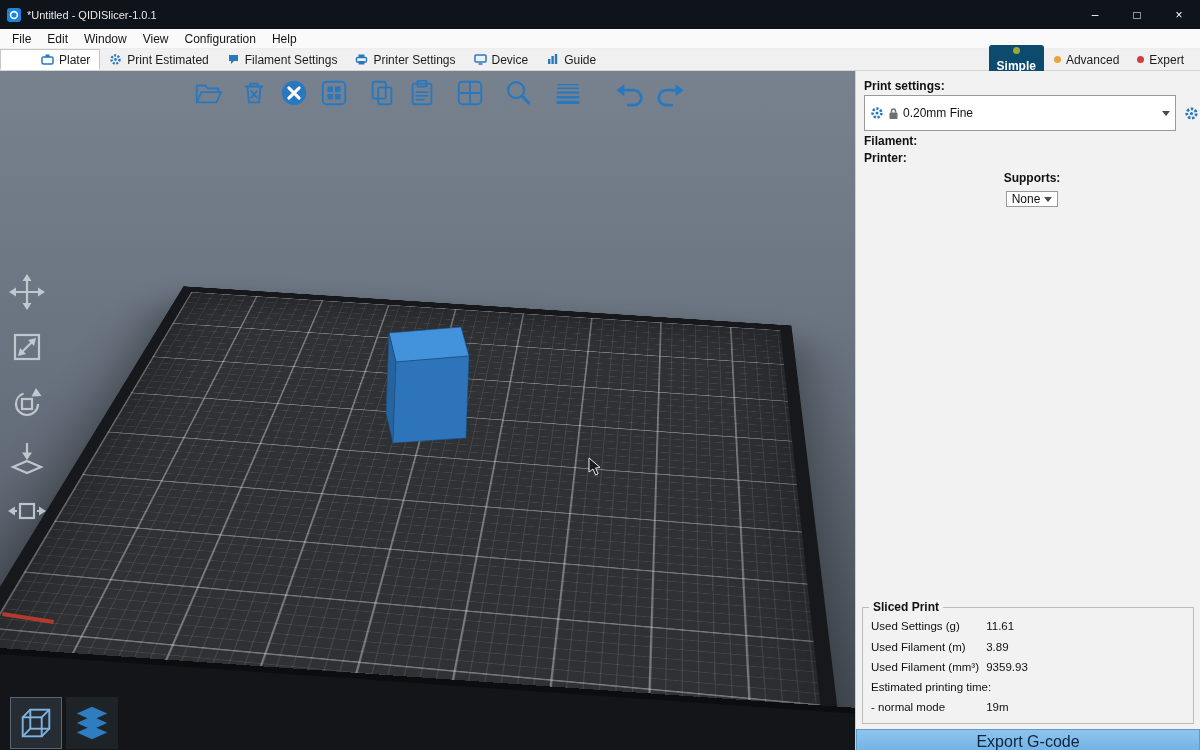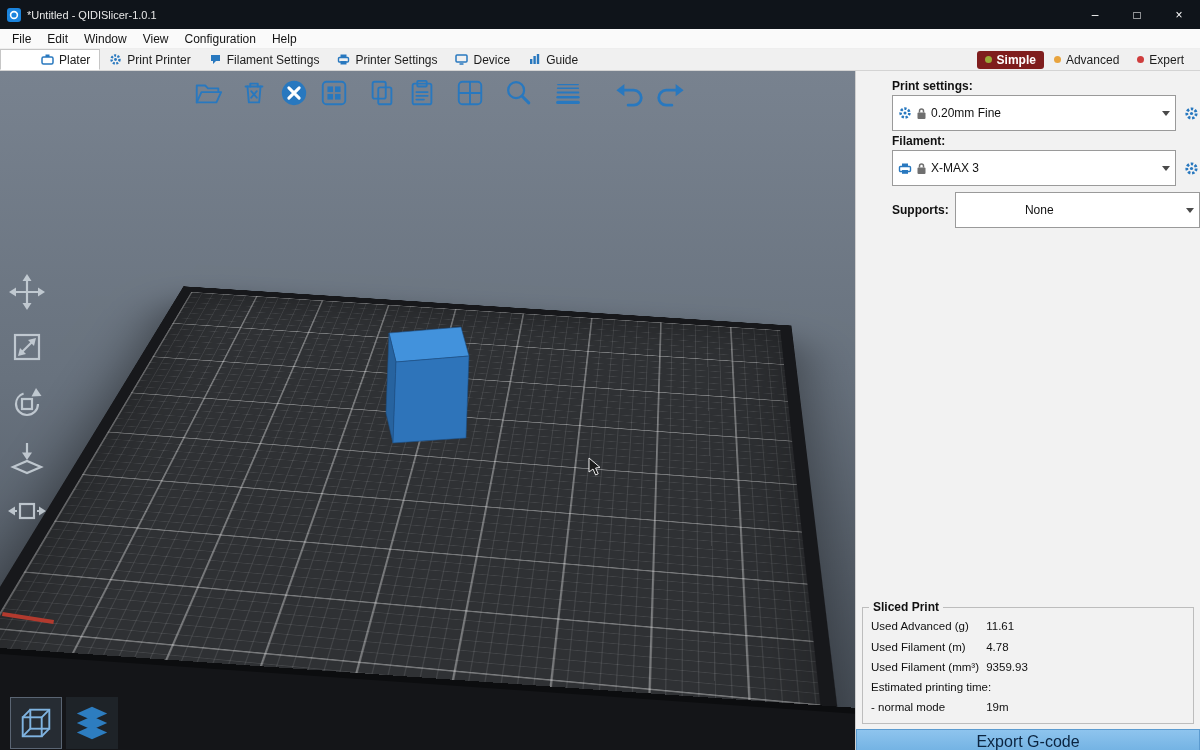--- a/index.html
+++ b/index.html
@@ -138,7 +138,7 @@
         <circle cx="6.5" cy="6.5" r="4" fill="none" stroke="#2878bf" stroke-width="2.4" stroke-dasharray="2 1.4"></circle>
         <circle cx="6.5" cy="6.5" r="1.4" fill="#2878bf"></circle>
       </svg>
-      <span>Print Printer</span>
+      <span>Print Estimated</span>
     </div>
     <div class="tab">
       <svg width="13" height="13" viewBox="0 0 13 13">

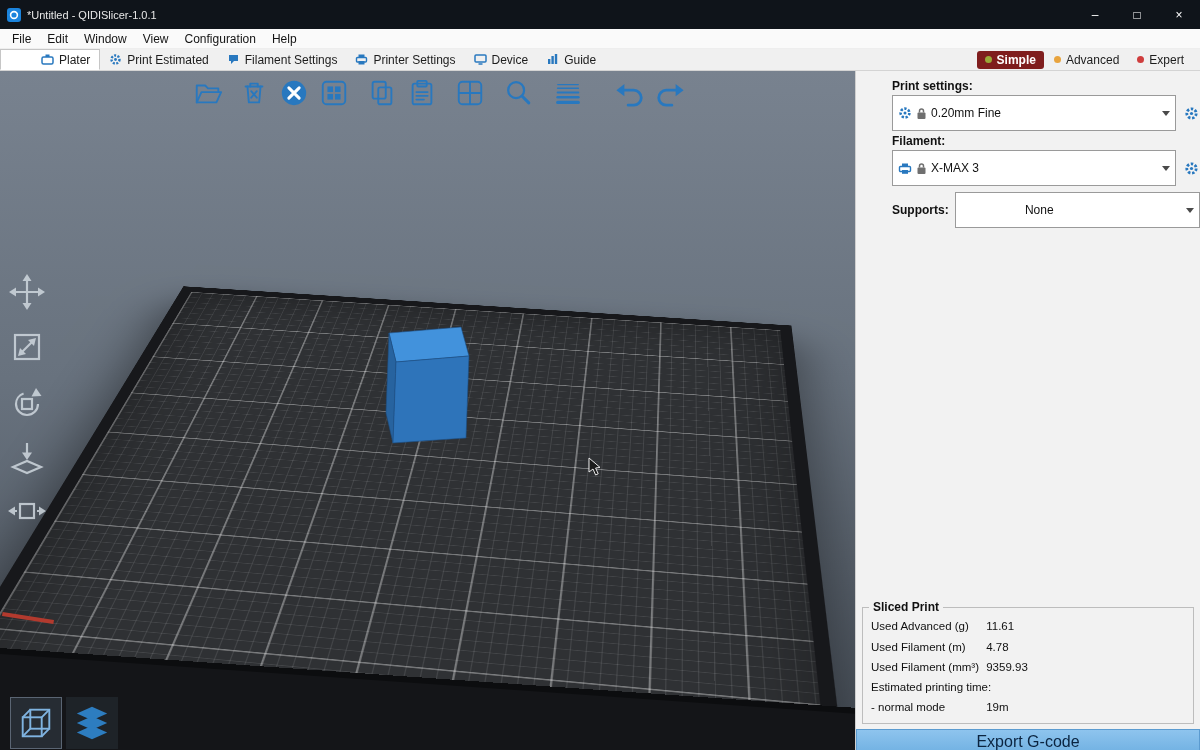--- a/index.html
+++ b/index.html
@@ -24,7 +24,7 @@
   .tab svg{flex:0 0 auto;}
   .modes{margin-left:auto;display:flex;align-items:center;gap:2px;padding-right:8px;}
   .mode{display:flex;align-items:center;gap:5px;padding:2px 8px;border-radius:3px;color:#1c1c1c;cursor:default;}
-  .mode.active{background:#7f1d1d;color:#fff;font-weight:bold;}
+  .mode.active{background:#0c4a6e;color:#fff;font-weight:bold;flex-direction:column;}
   .dot{width:7px;height:7px;border-radius:50%;}
   .dot-simple{background:#9aa838;}
   .dot-advanced{background:#e8a33d;}

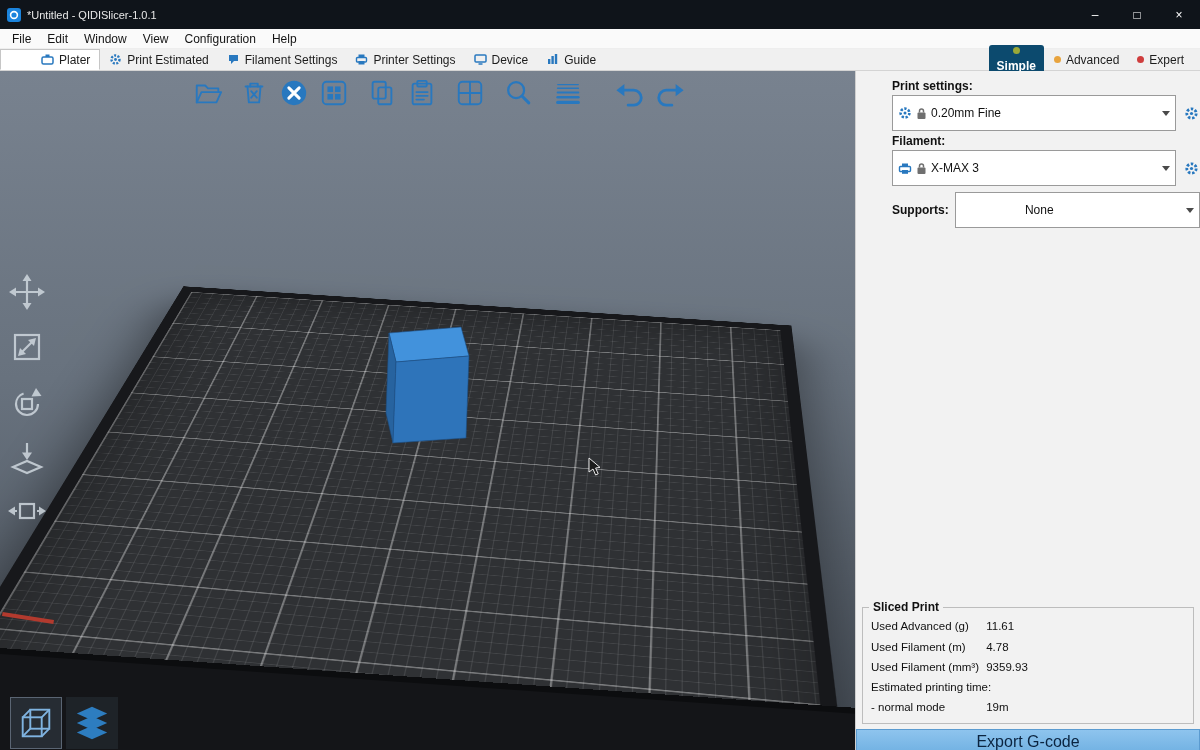--- a/index.html
+++ b/index.html
@@ -72,7 +72,7 @@
   
   .sidebar{width:345px;box-sizing:border-box;background:#f2f2f2;border-left:1px solid #cfcfcf;
            display:flex;flex-direction:column;font-size:12px;color:#111;}
-  .sb-pad{padding:5px 0 0 8px;margin-left:28px;}
+  .sb-pad{padding:5px 0 0 8px;}
   .sb-label{font-weight:bold;margin:3px 0 2px;}
   .combo-row{display:flex;align-items:center;gap:6px;margin-bottom:2px;}
   .combo{flex:1;height:36px;background:#fff;border:1px solid #9a9a9a;display:flex;align-items:center;gap:4px;padding:0 5px;box-sizing:border-box;cursor:pointer;}

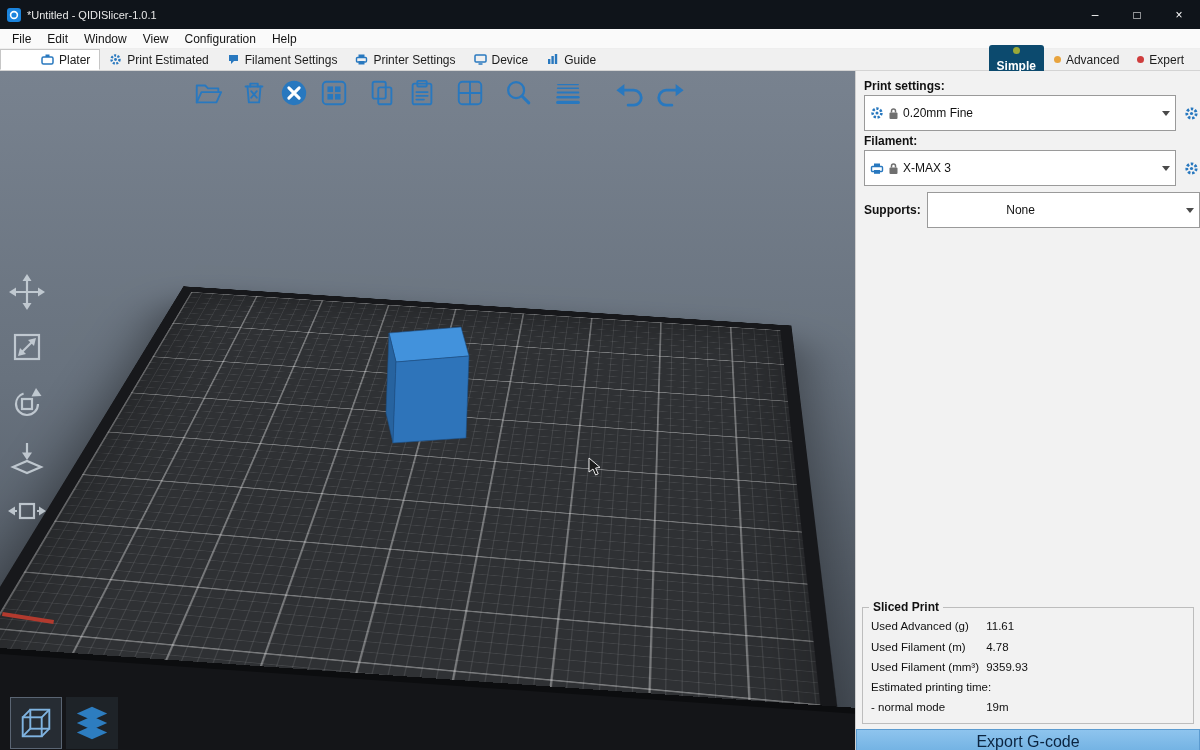--- a/index.html
+++ b/index.html
@@ -367,6 +367,7 @@
 
         <div class="sb-label">Filament:</div>
 
+        <div class="sb-label">Printer:</div>
         <div class="combo-row">
           <div class="combo">
             <svg width="14" height="13" viewBox="0 0 14 13">

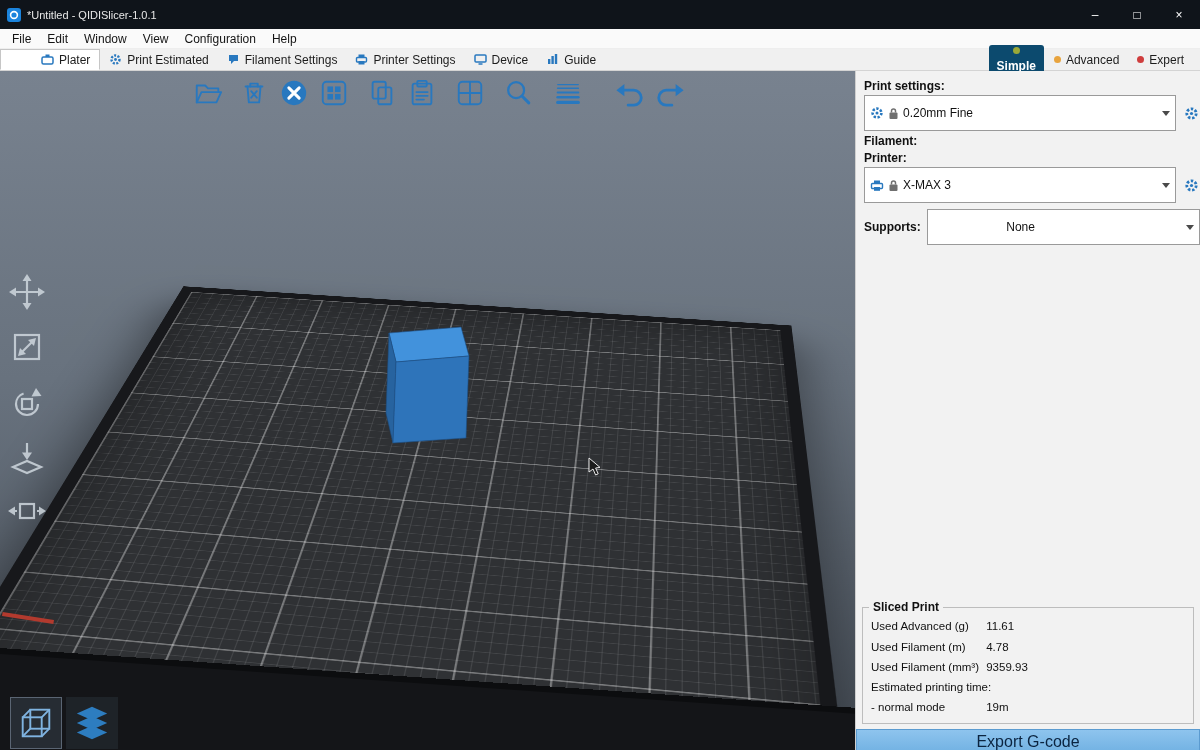--- a/index.html
+++ b/index.html
@@ -368,27 +368,6 @@
         <div class="sb-label">Filament:</div>
 
         <div class="sb-label">Printer:</div>
-        <div class="combo-row">
-          <div class="combo">
-            <svg width="14" height="13" viewBox="0 0 14 13">
-              <rect x="1.5" y="4.5" width="11" height="5" rx="1" fill="none" stroke="#2878bf" stroke-width="1.4"></rect>
-              <rect x="4" y="1.5" width="6" height="2.5" fill="#2878bf"></rect>
-              <rect x="4" y="8" width="6" height="3.8" fill="#2878bf"></rect>
-            </svg>
-            <svg width="11" height="13" viewBox="0 0 11 13">
-              <rect x="1.5" y="5.5" width="8" height="6.5" rx="1" fill="#6f6f6f"></rect>
-              <path d="M3.5 5.5 V4 a2 2 0 0 1 4 0 V5.5" fill="none" stroke="#6f6f6f" stroke-width="1.5"></path>
-            </svg>
-            <span class="combo-text">X-MAX 3</span>
-            <span class="combo-arrow"></span>
-          </div>
-          <span class="gear-btn">
-            <svg width="15" height="15" viewBox="0 0 14 14">
-              <circle cx="7" cy="7" r="4.4" fill="none" stroke="#2878bf" stroke-width="2.6" stroke-dasharray="2.3 1.6"></circle>
-              <circle cx="7" cy="7" r="1.5" fill="#2878bf"></circle>
-            </svg>
-          </span>
-        </div>
 
         <div class="inline-row">
           <span class="sb-label" style="margin:0">Supports:</span>

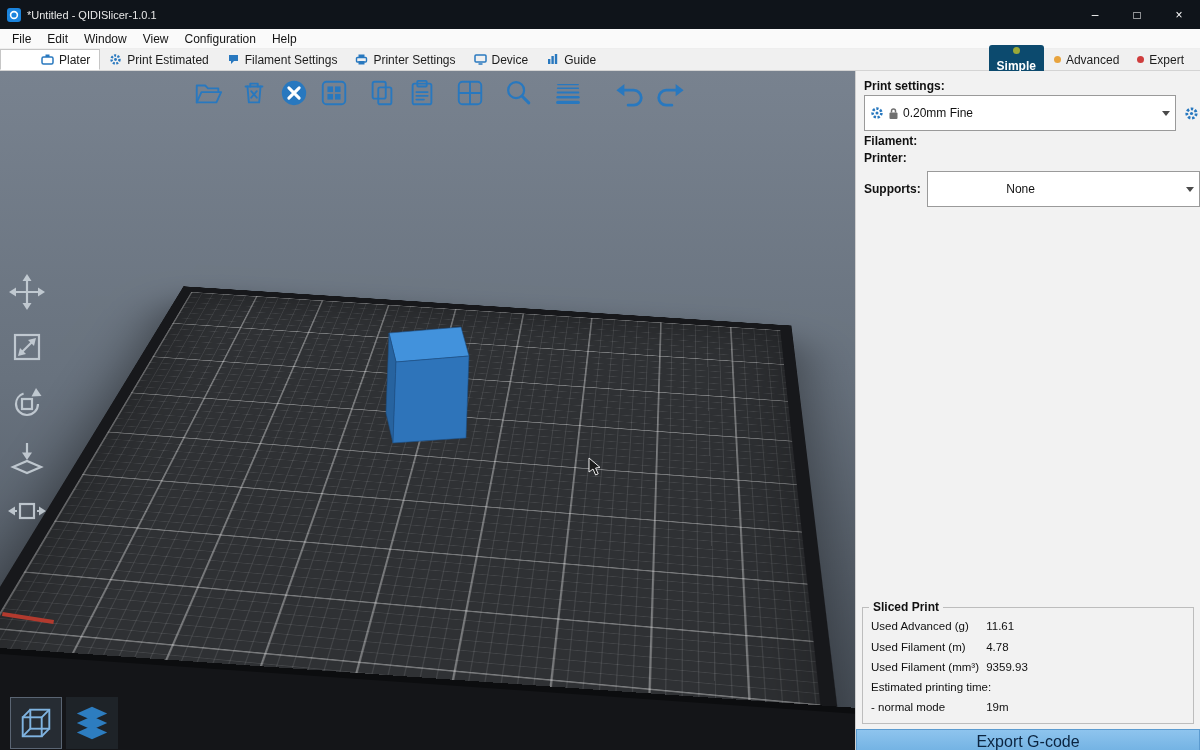--- a/index.html
+++ b/index.html
@@ -80,7 +80,7 @@
   .combo-arrow{margin-left:auto;width:0;height:0;border-left:4px solid transparent;border-right:4px solid transparent;border-top:5px solid #4a4a4a;}
   .gear-btn{width:18px;height:18px;display:flex;align-items:center;justify-content:center;cursor:pointer;flex:0 0 auto;}
   .swatch{width:16px;height:11px;background:#1b84dd;border:1px solid #1167b0;flex:0 0 auto;}
-  .inline-row{display:flex;align-items:center;gap:6px;margin:6px 0 2px;}
+  .inline-row{display:flex;align-items:center;gap:6px;margin:6px 0 2px;flex-direction:column;}
   .combo.small{flex:0 0 66px;}
   .combo.supports{flex:1;text-align:right;}
   .checkbox{width:13px;height:13px;background:#fff;border:1px solid #707070;cursor:pointer;flex:0 0 auto;}

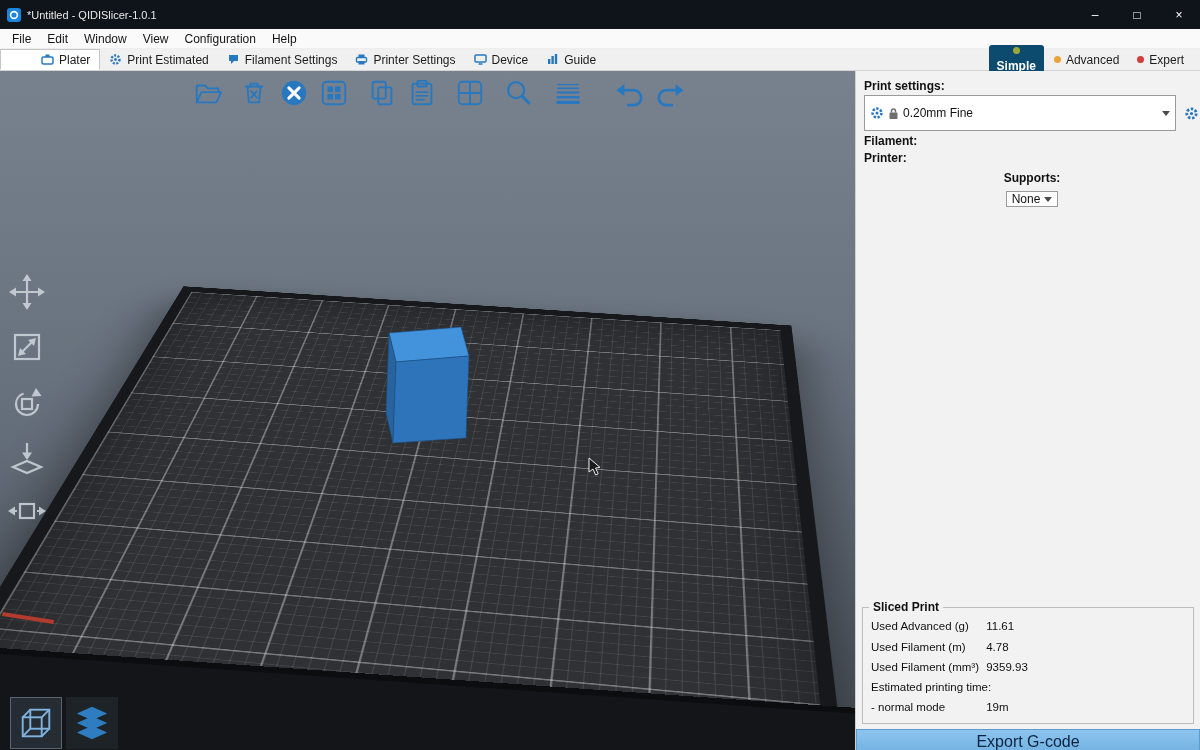--- a/index.html
+++ b/index.html
@@ -384,7 +384,7 @@
       <div class="groupbox">
         <span class="groupbox-title">Sliced Print</span>
         <div class="si-row">
-          <span class="si-label">Used Advanced (g)</span>
+          <span class="si-label">Used Settings (g)</span>
           <span class="si-value">11.61</span>
         </div>
         <div class="si-row">

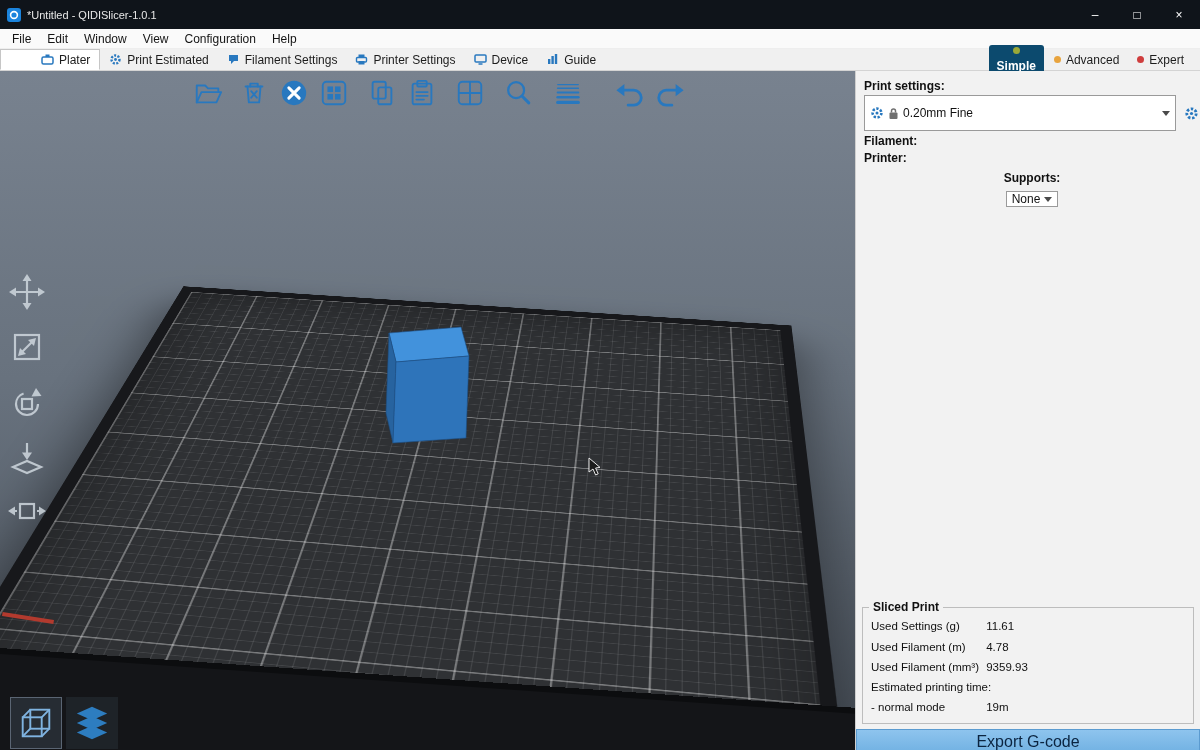--- a/index.html
+++ b/index.html
@@ -389,7 +389,7 @@
         </div>
         <div class="si-row">
           <span class="si-label">Used Filament (m)</span>
-          <span class="si-value">4.78</span>
+          <span class="si-value">3.89</span>
         </div>
         <div class="si-row">
           <span class="si-label">Used Filament (mm³)</span>

